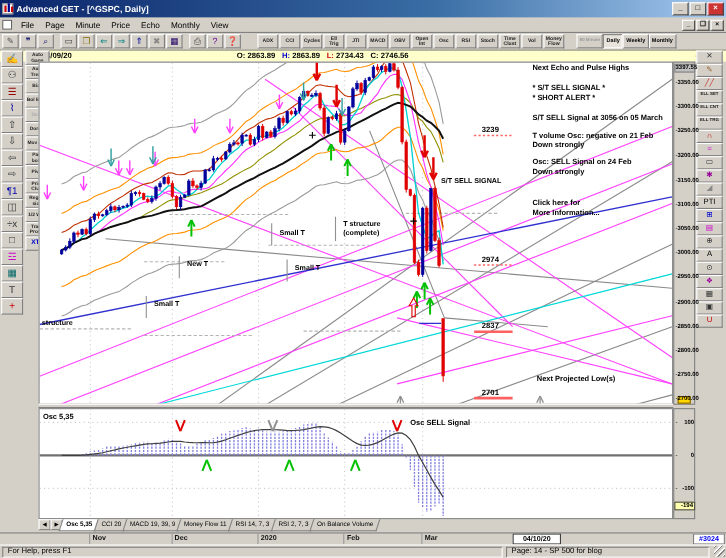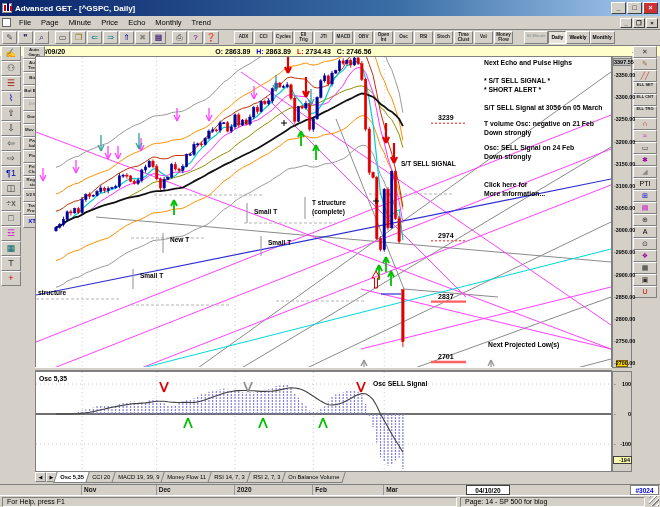--- a/index.html
+++ b/index.html
@@ -112,7 +112,7 @@
     <div class="menuitem">Price</div>
     <div class="menuitem">Echo</div>
     <div class="menuitem">Monthly</div>
-    <div class="menuitem">Trend</div>
+    <div class="menuitem">View</div>
     <div id="childbtns">
     <div class="winbtn">_</div>
     <div class="winbtn">❐</div>

